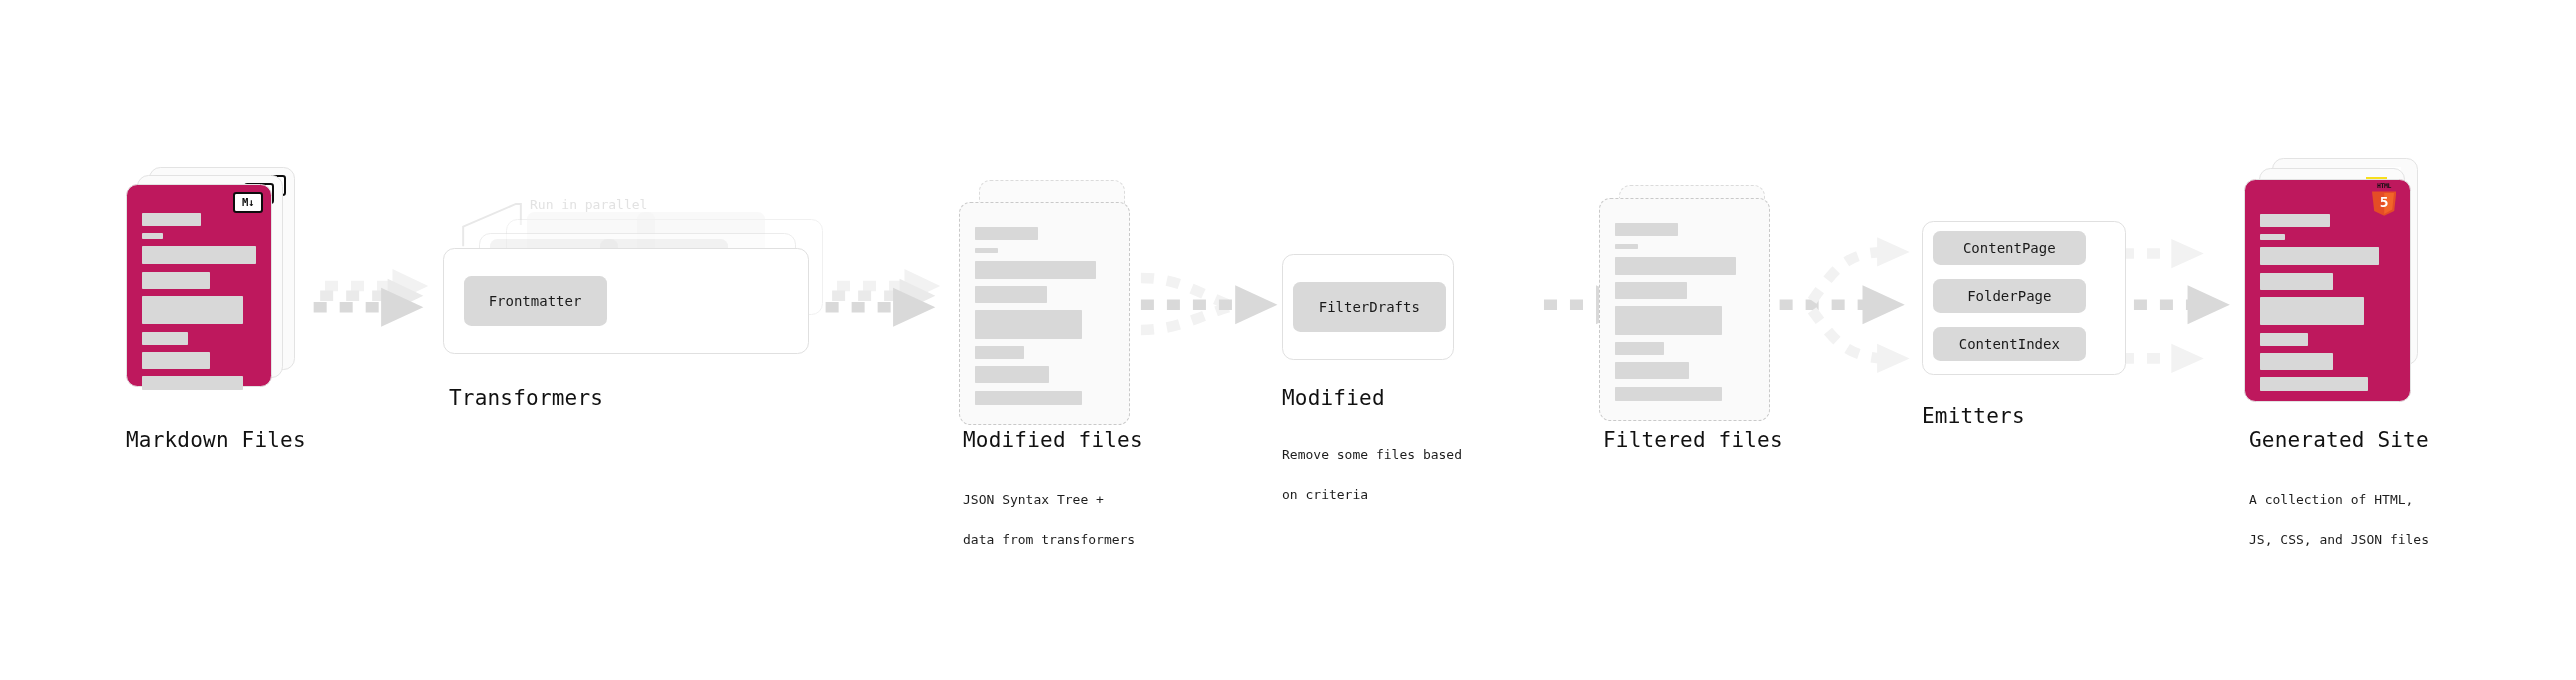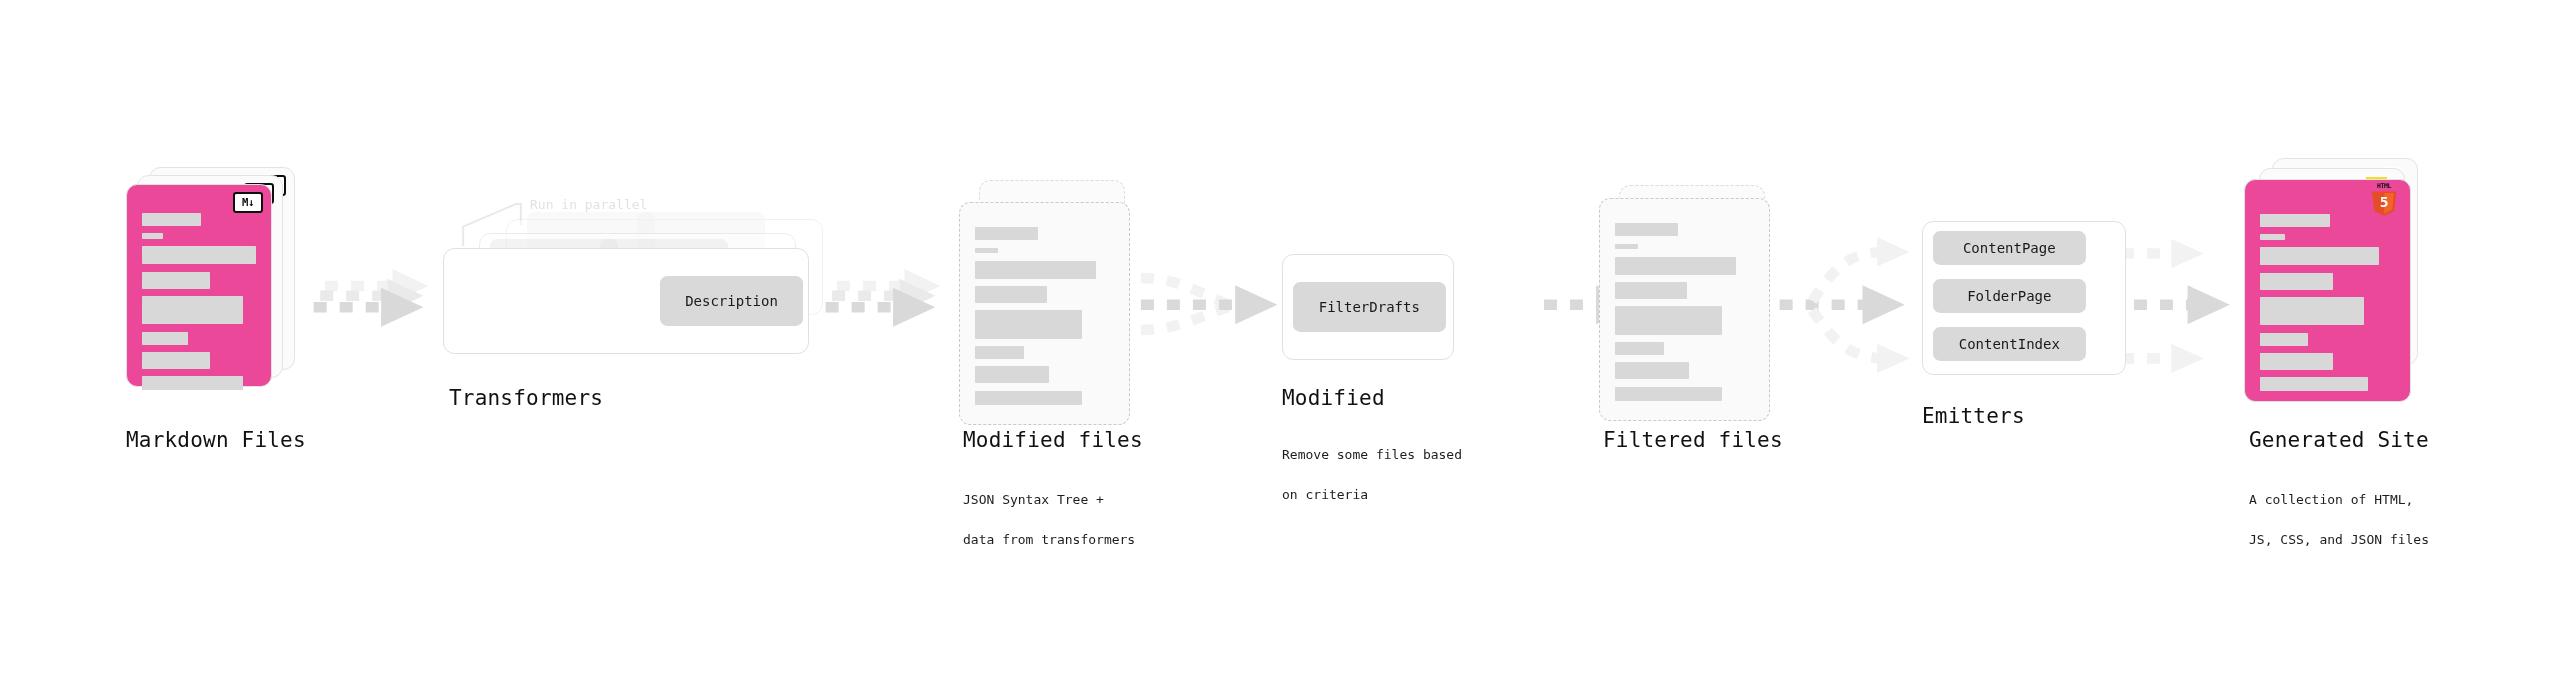--- a/index.html
+++ b/index.html
@@ -36,7 +36,7 @@
     border-color: #c9c9c9;
     background: #fafafa;
   }
-  .doc-card.front { background: #ec4899; }
+  .doc-card.front { background: #be185d; }
   .doc-body {
     position: absolute;
     left: 14.6px; right: 14.6px; top: 28px;

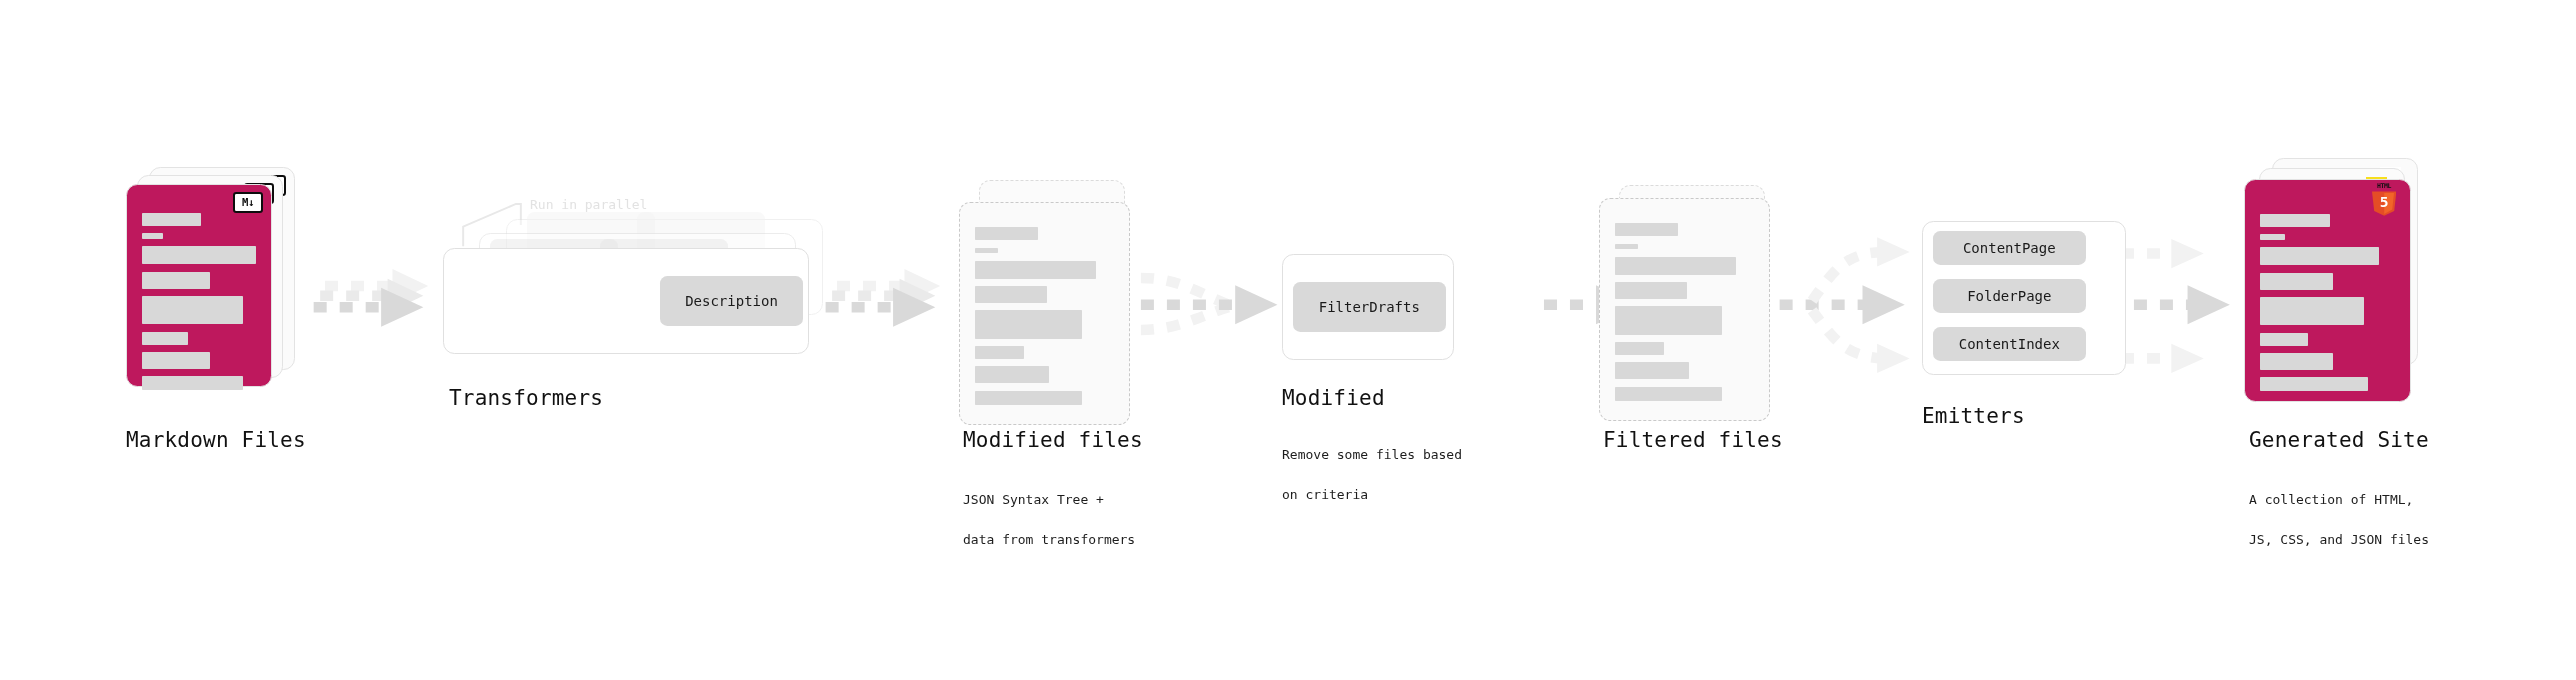--- a/index.html
+++ b/index.html
@@ -293,6 +293,7 @@
 
     <div class="group-box" style="left:0px; top:45px; width:366px; height:106px;">
       <div class="pill" style="left:216px; top:27px; width:143px; height:50px;">Description</div>
+      <div class="pill" style="left:19.5px; top:27px; width:143px; height:50px;">Frontmatter</div>
     </div>
   </div>
 

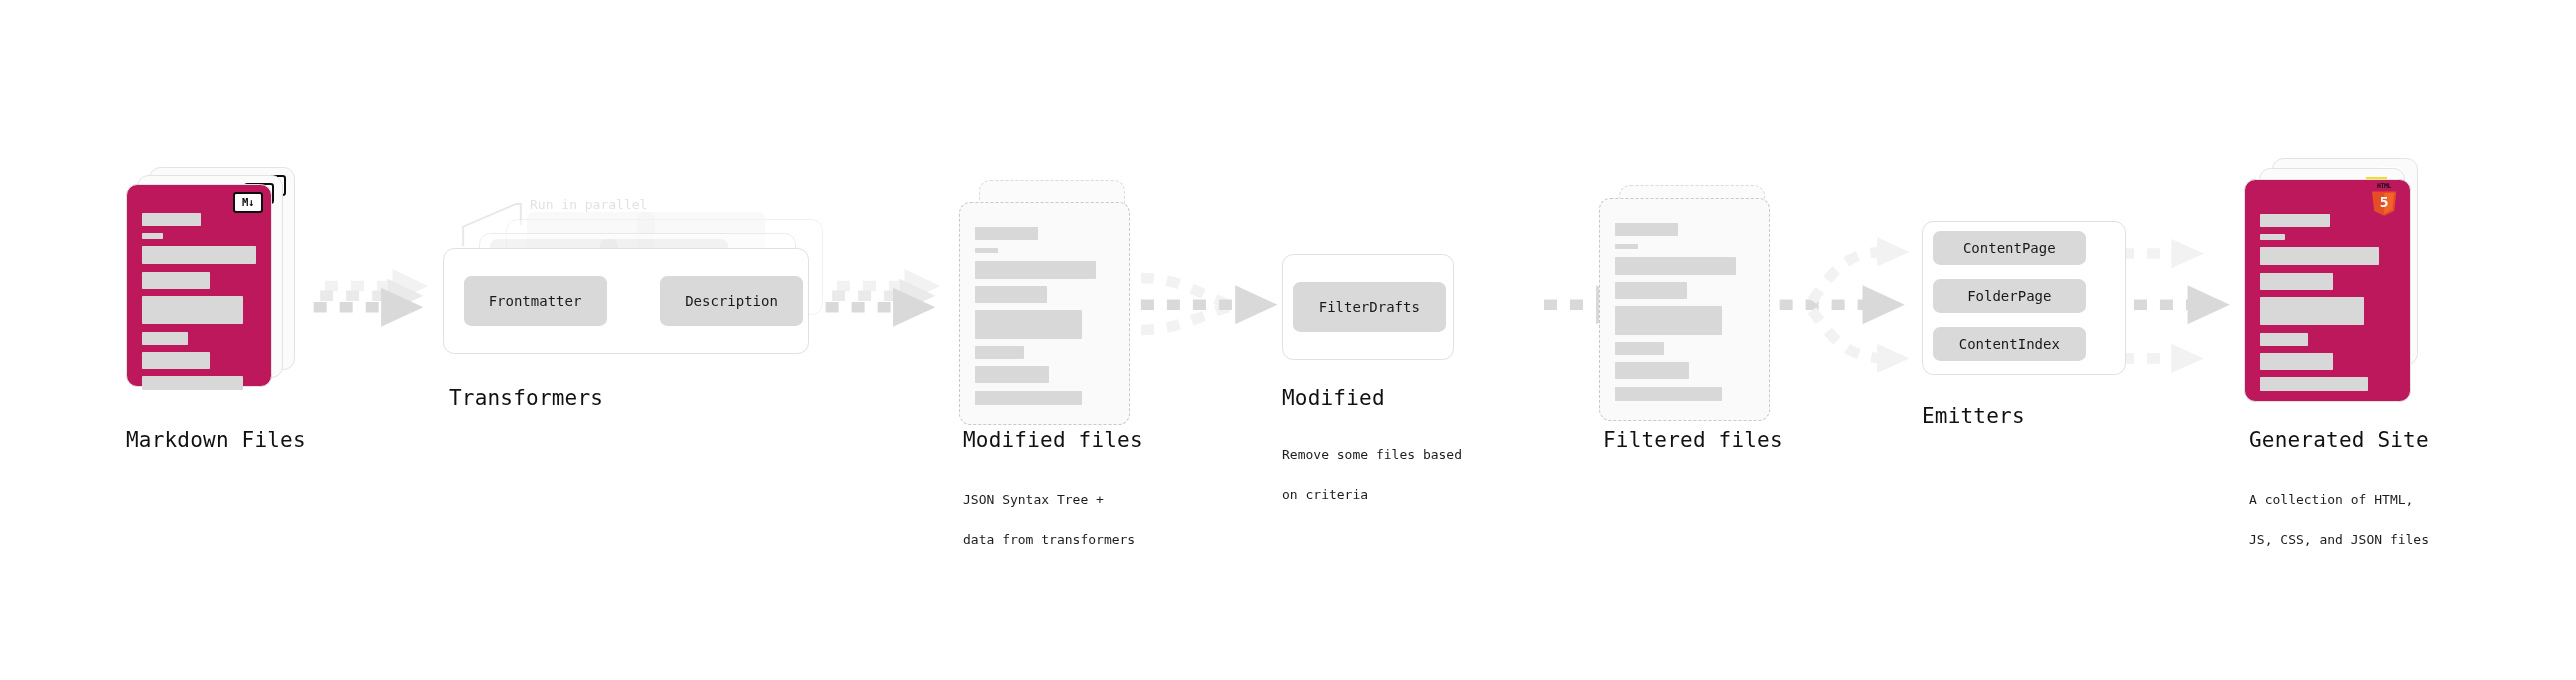--- a/index.html
+++ b/index.html
@@ -292,7 +292,6 @@
     </svg>
 
     <div class="group-box" style="left:0px; top:45px; width:366px; height:106px;">
-      <div class="pill" style="left:216px; top:27px; width:143px; height:50px;">Description</div>
       <div class="pill" style="left:19.5px; top:27px; width:143px; height:50px;">Frontmatter</div>
     </div>
   </div>

